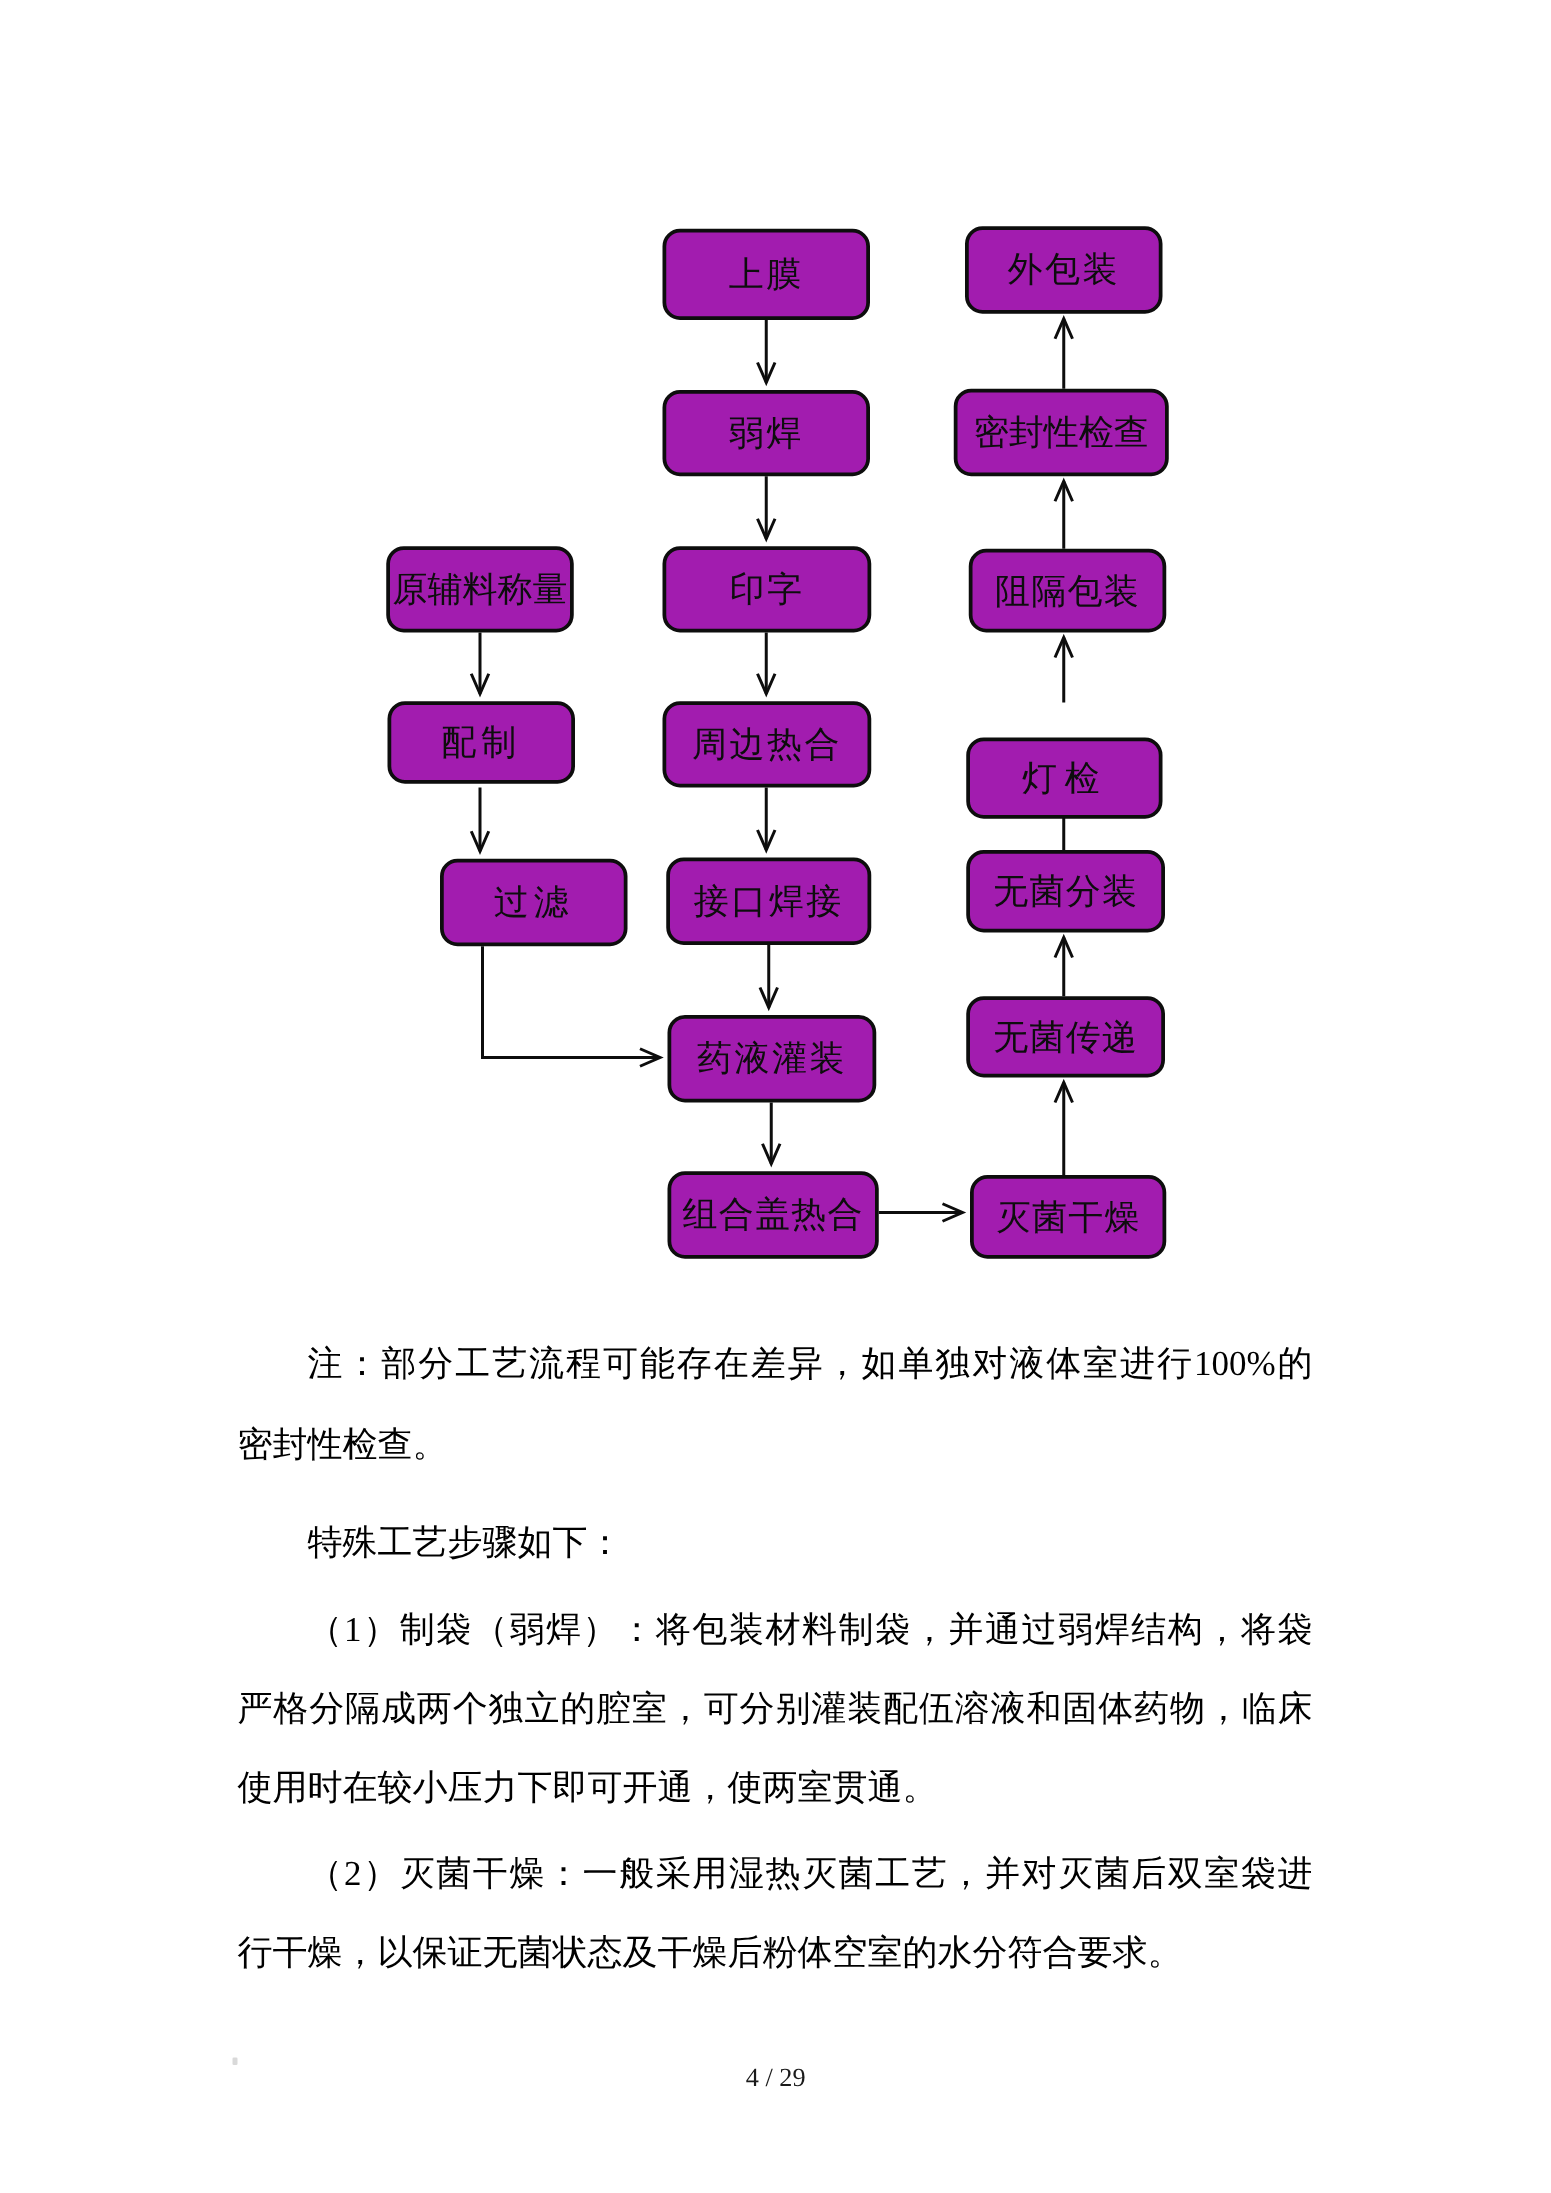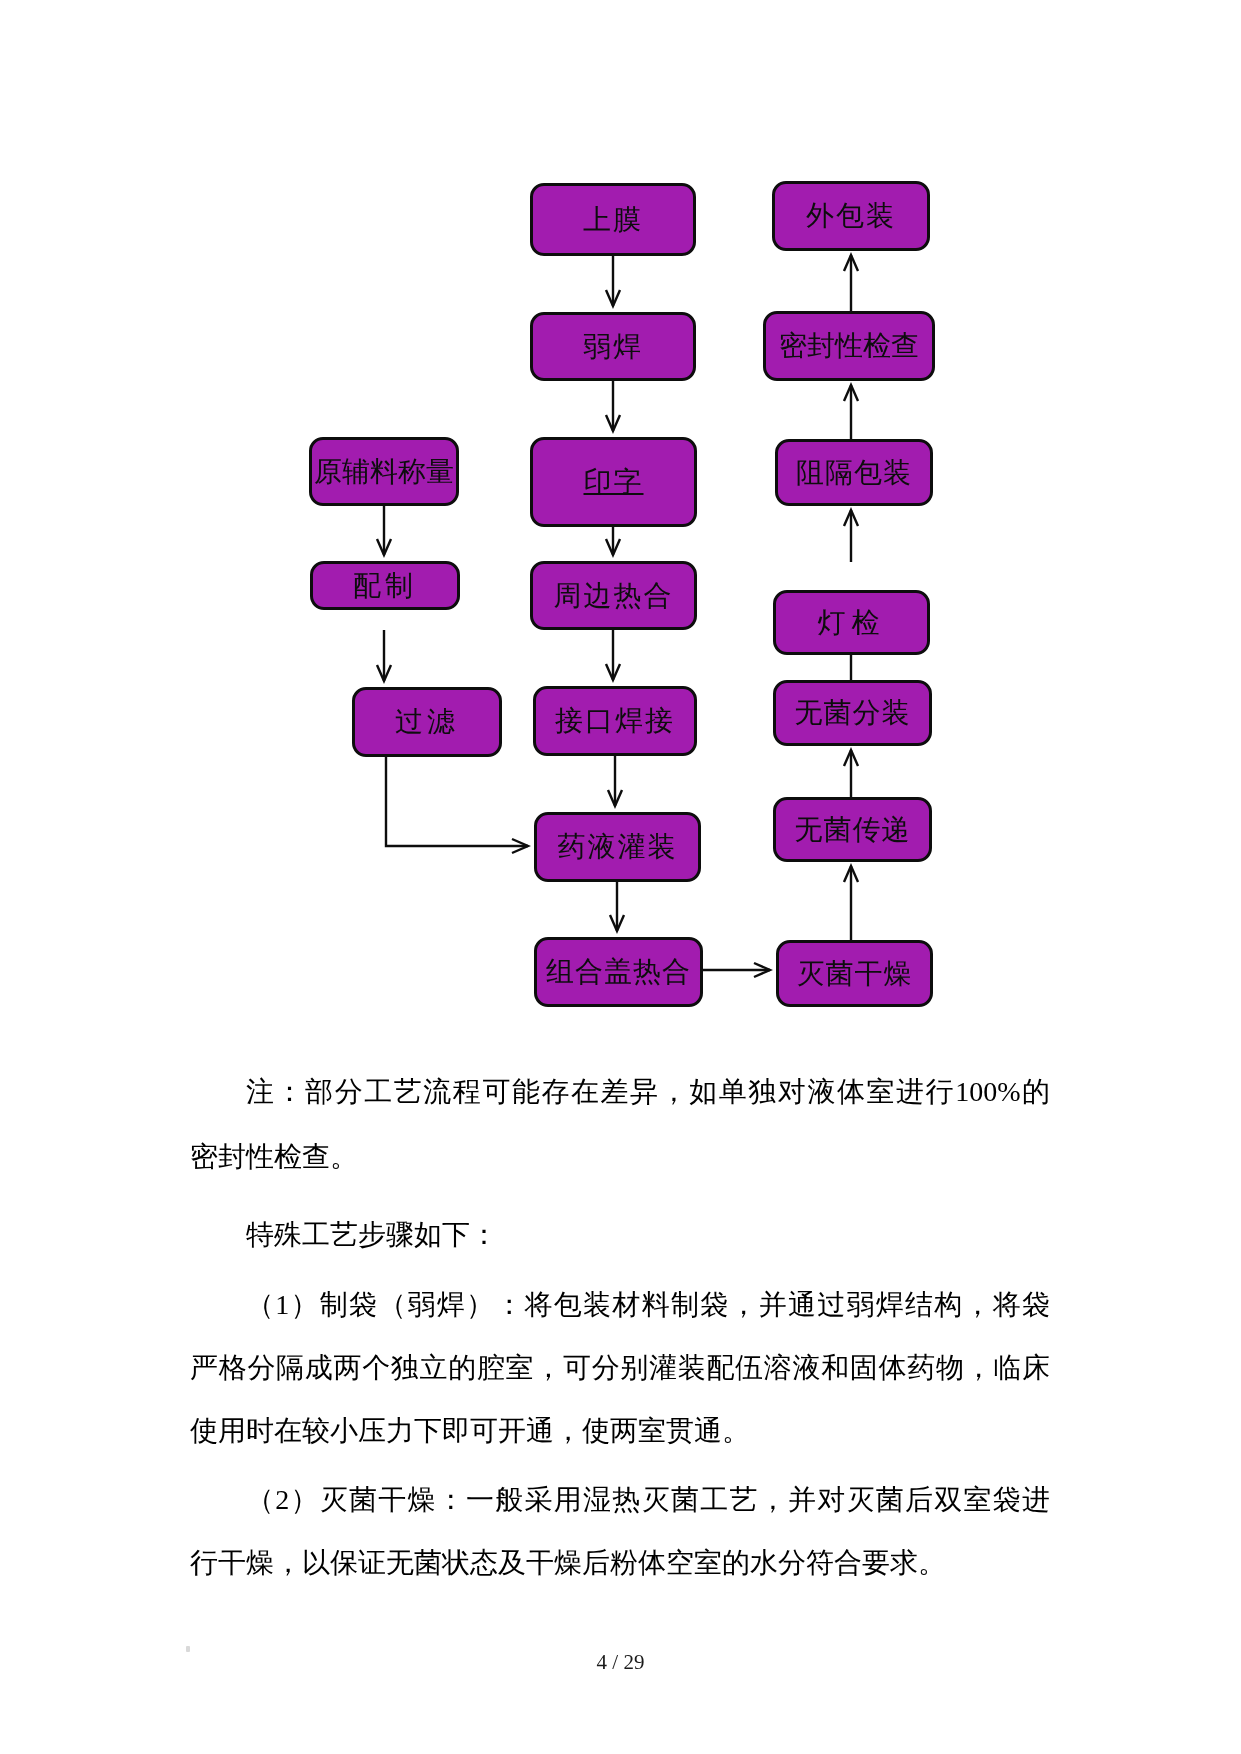--- a/index.html
+++ b/index.html
@@ -27,7 +27,7 @@
   }
   .n0 {left:530px;top:183px;width:166px;height:73px;}
   .n1 {left:530px;top:312px;width:166px;height:69px;}
-  .n2 {left:530px;top:437px;width:167px;height:90px;text-decoration:underline;}
+  .n2 {left:530px;top:437px;width:167px;height:69px;}
   .n3 {left:530px;top:561px;width:167px;height:69px;}
   .n4 {left:533px;top:686px;width:164px;height:70px;}
   .n5 {left:534px;top:812px;width:167px;height:70px;}

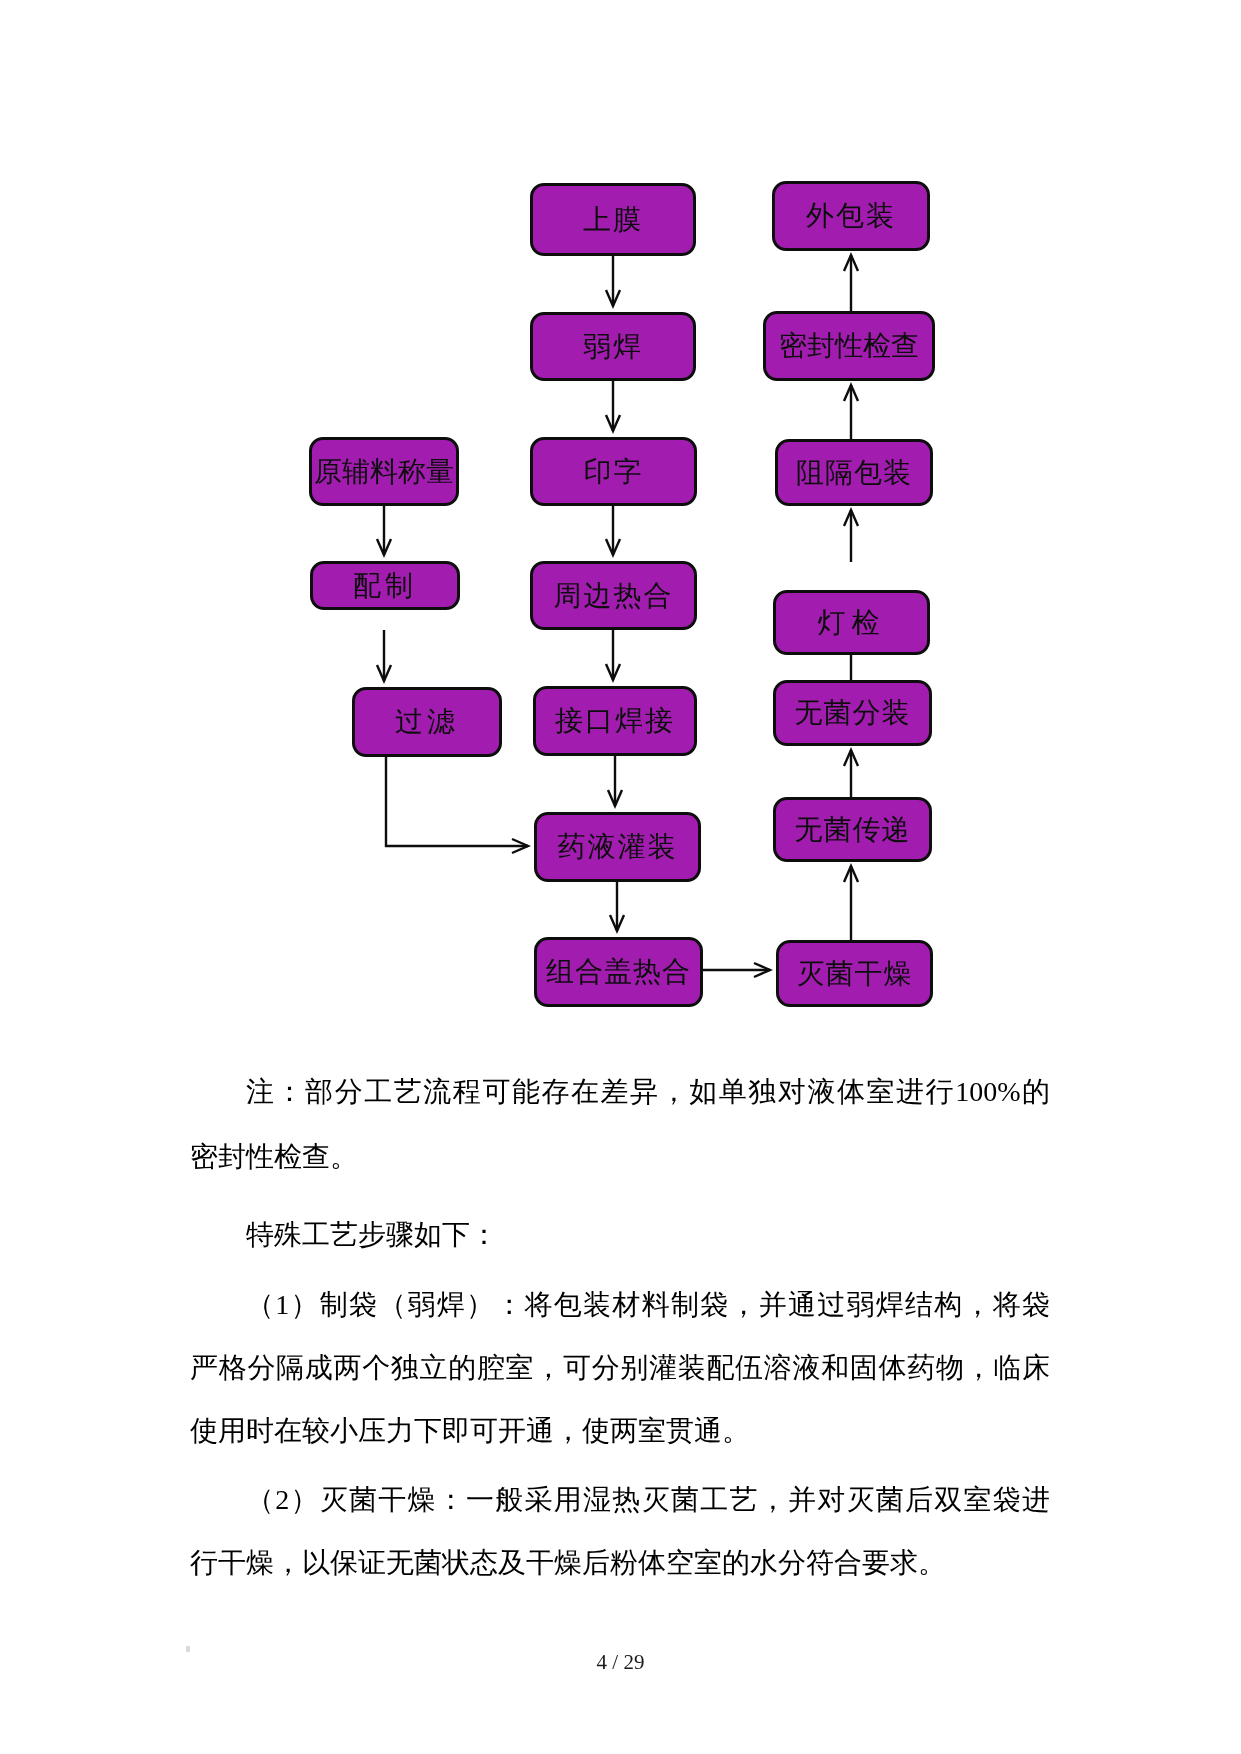--- a/index.html
+++ b/index.html
@@ -33,7 +33,7 @@
   .n5 {left:534px;top:812px;width:167px;height:70px;}
   .n6 {left:534px;top:937px;width:169px;height:70px;letter-spacing:1px;}
   .n7 {left:309px;top:437px;width:150px;height:69px;letter-spacing:0;}
-  .n8 {left:310px;top:561px;width:150px;height:49px;letter-spacing:4px;text-align:right;}
+  .n8 {left:310px;top:561px;width:150px;height:66px;letter-spacing:4px;text-align:right;}
   .n9 {left:310px;top:687px;width:150px;height:70px;letter-spacing:4px;margin-left:42px;}
   .n10{left:772px;top:181px;width:158px;height:70px;}
   .n11{left:763px;top:311px;width:172px;height:70px;letter-spacing:0;}

